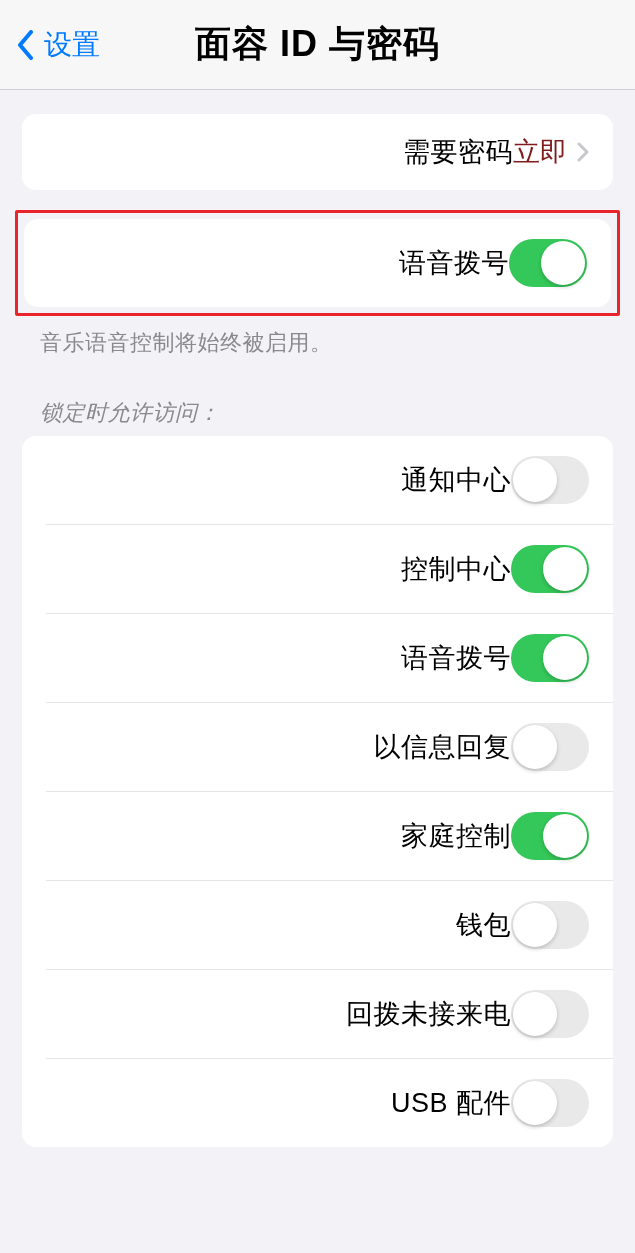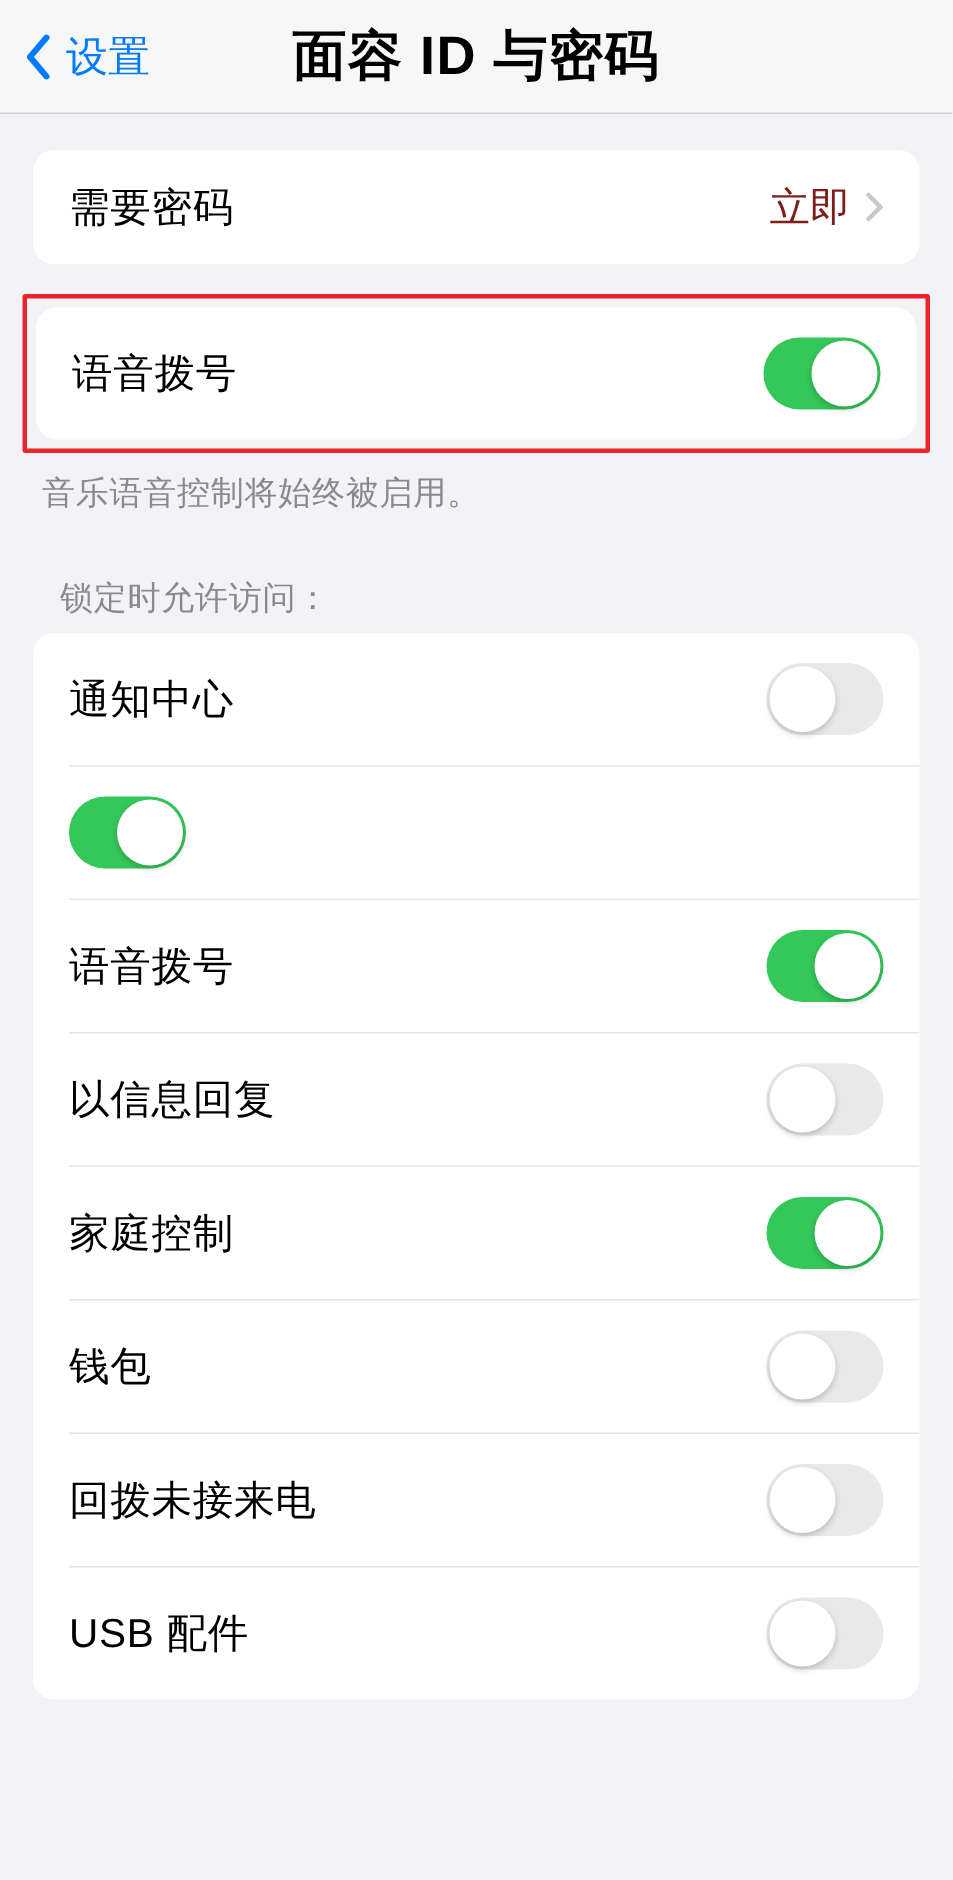--- a/index.html
+++ b/index.html
@@ -16,7 +16,7 @@
       overflow: hidden;
     }
     .nav-bar {
-      height: 76px;
+      height: 90px;
       background: #f7f7f7;
       border-bottom: 1px solid #d1d1d5;
       display: flex;

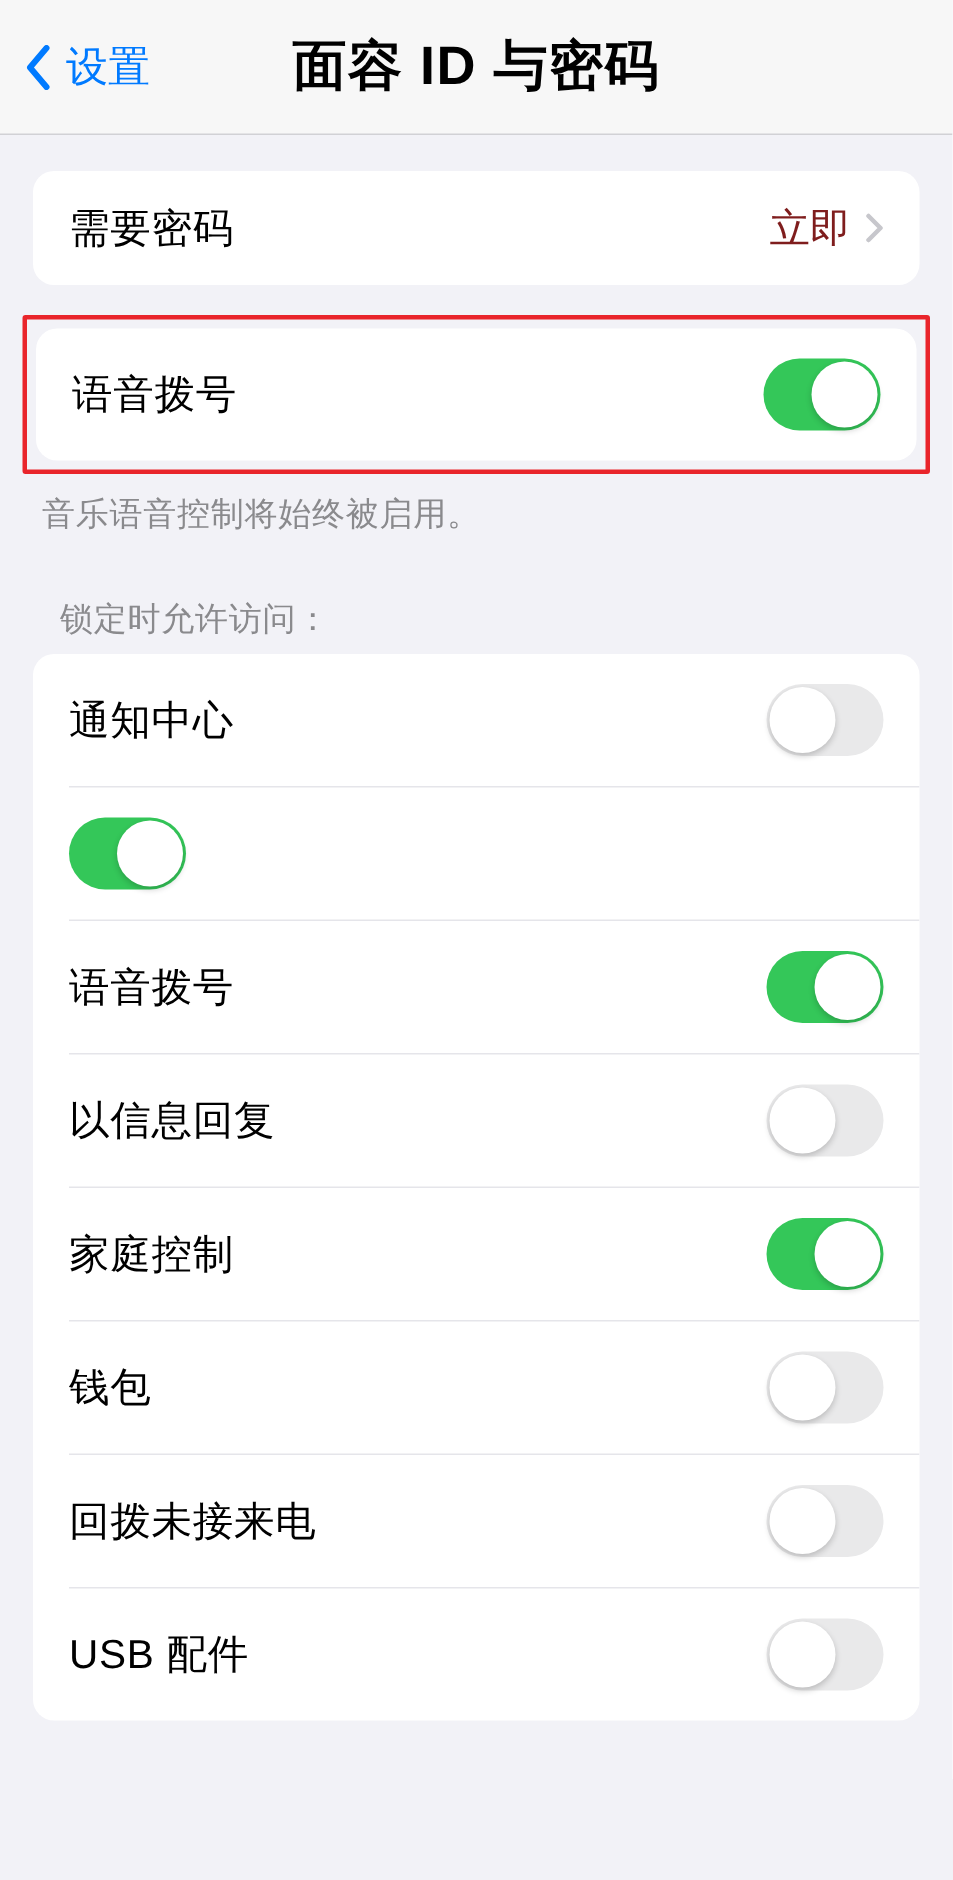--- a/index.html
+++ b/index.html
@@ -58,7 +58,7 @@
     .row {
       display: flex;
       align-items: center;
-      justify-content: space-between;
+      justify-content: flex-end;
       padding: 20px 24px;
       min-height: 76px;
     }

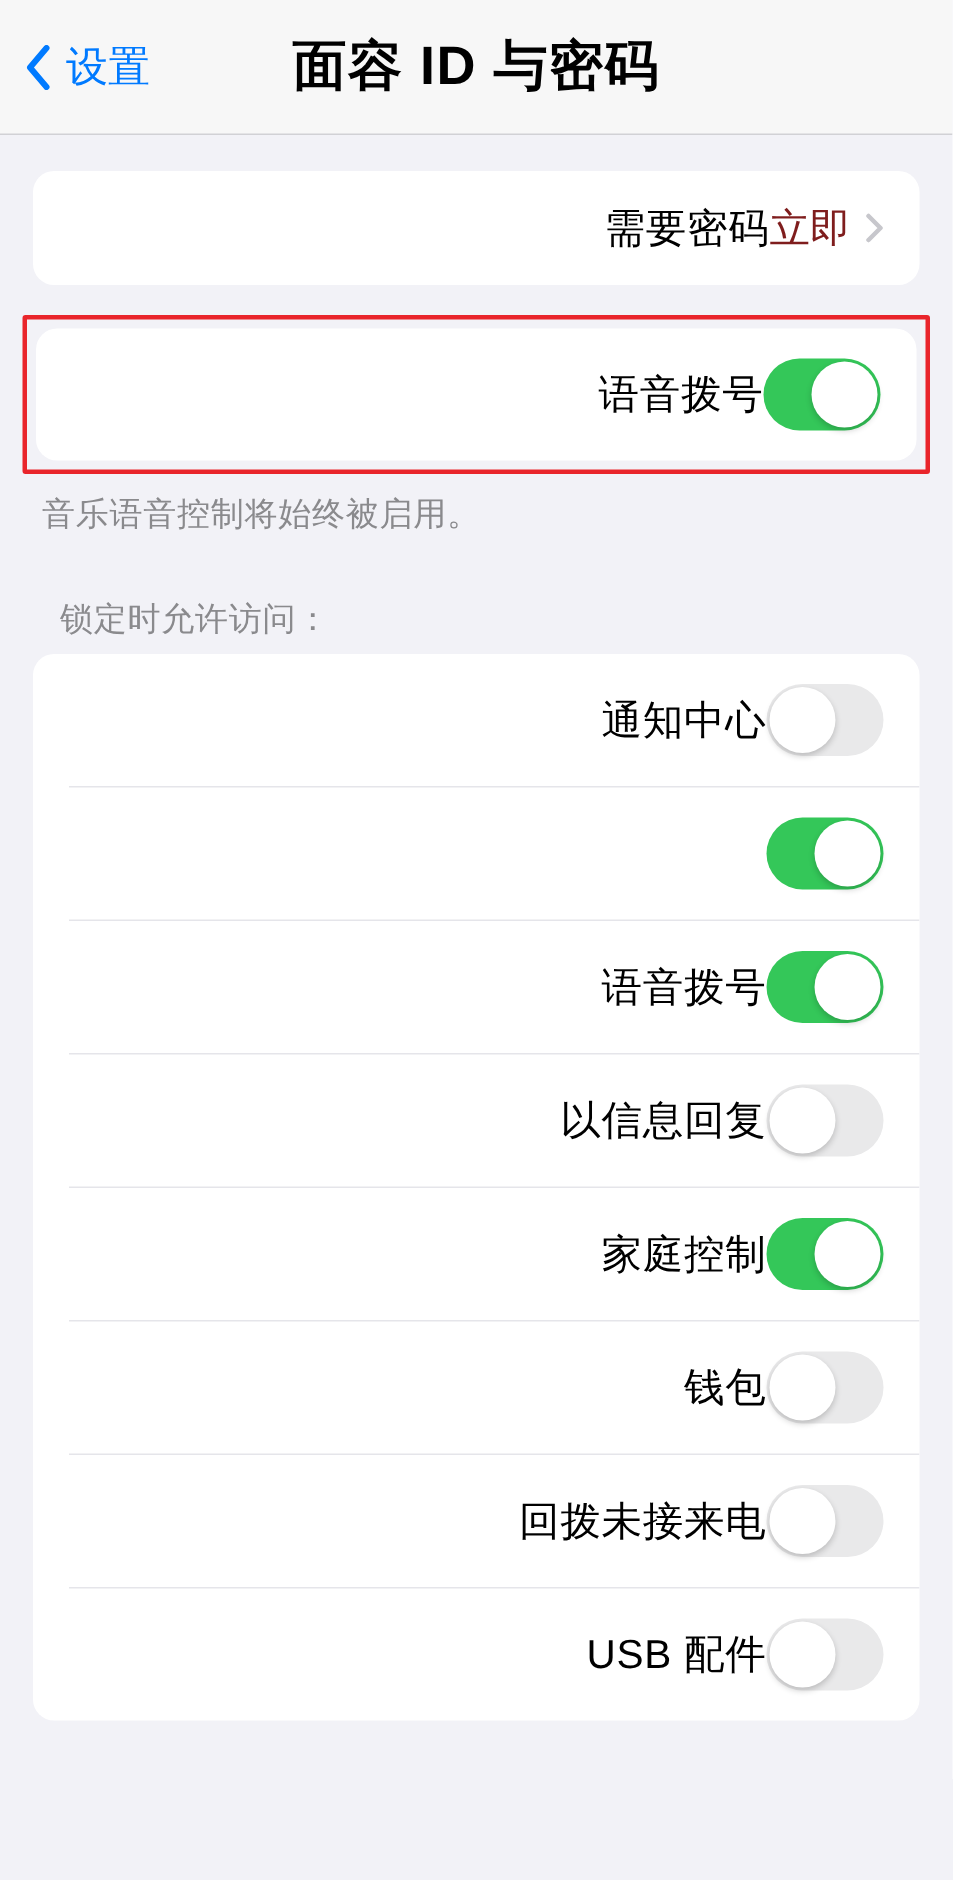--- a/index.html
+++ b/index.html
@@ -116,7 +116,7 @@
     .footer-text {
       font-size: 22px;
       color: #8a8a8d;
-      padding: 12px 40px 0 28px;
+      padding: 12px 40px 0 40px;
       letter-spacing: 0.5px;
     }
     .header-text {

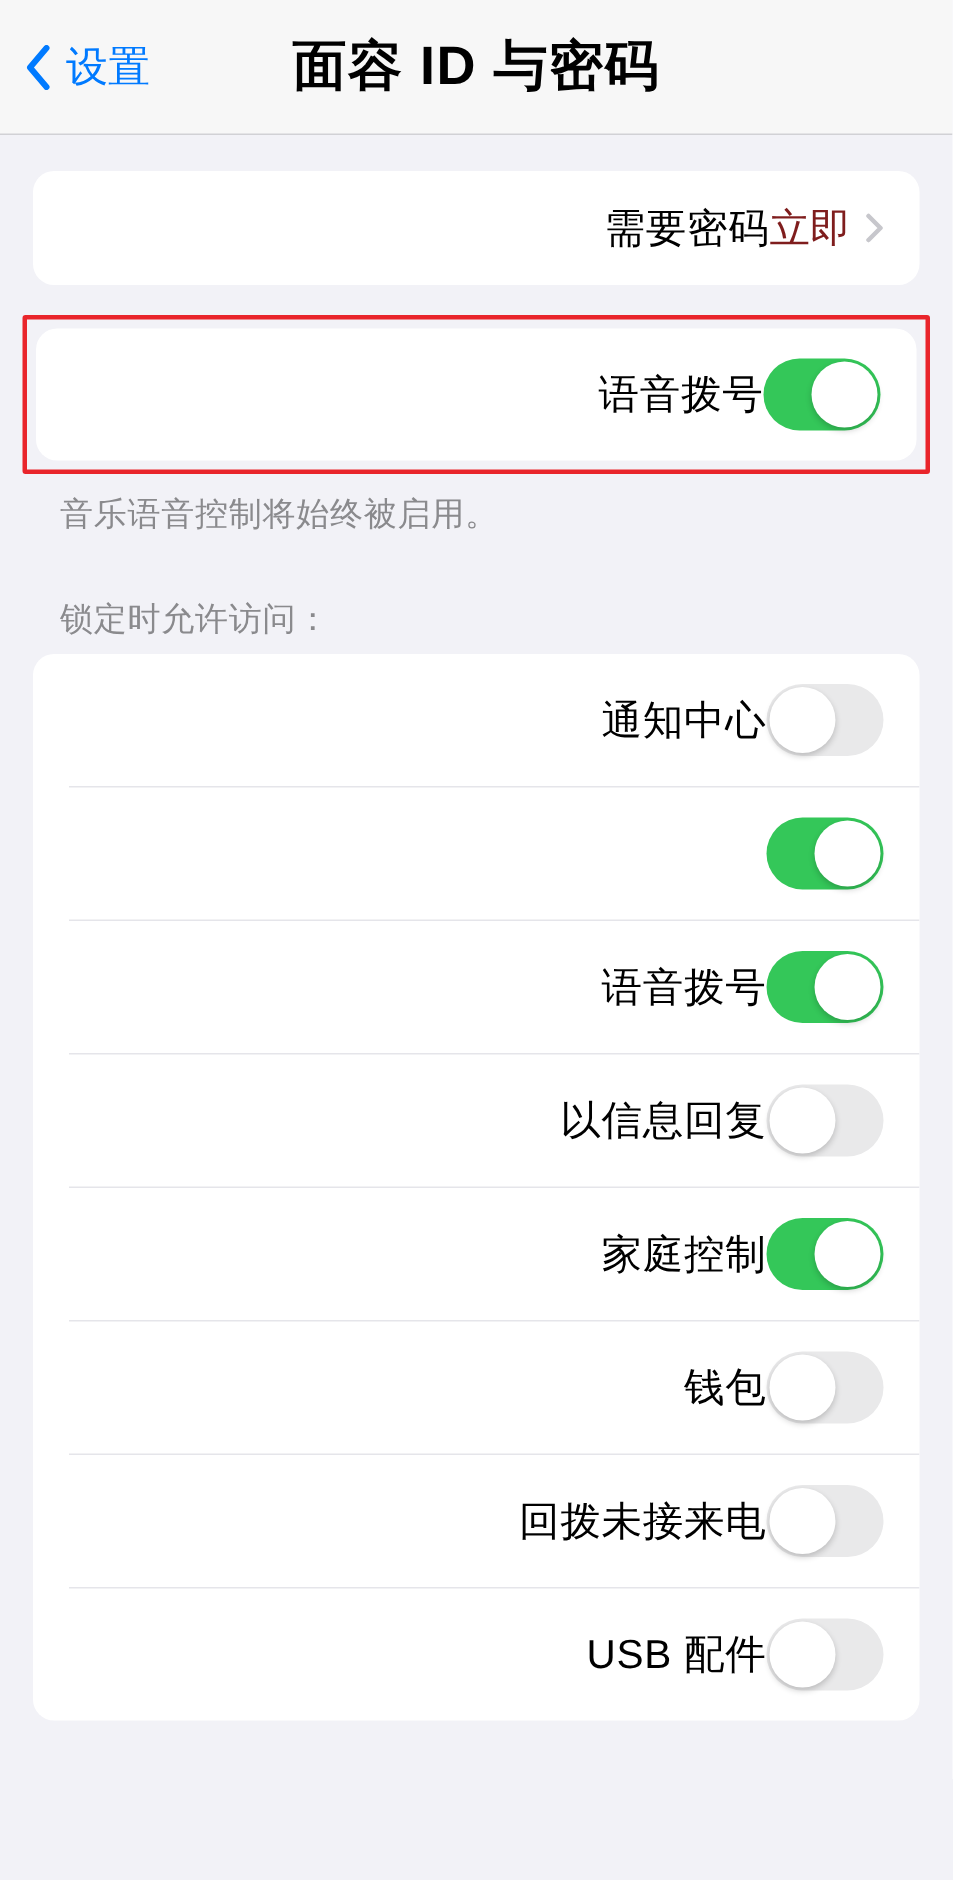--- a/index.html
+++ b/index.html
@@ -124,6 +124,7 @@
       color: #8a8a8d;
       padding: 40px 40px 8px 40px;
       letter-spacing: 0.5px;
+      font-style: italic;
     }
     .highlight-box {
       border: 3px solid #e9252b;

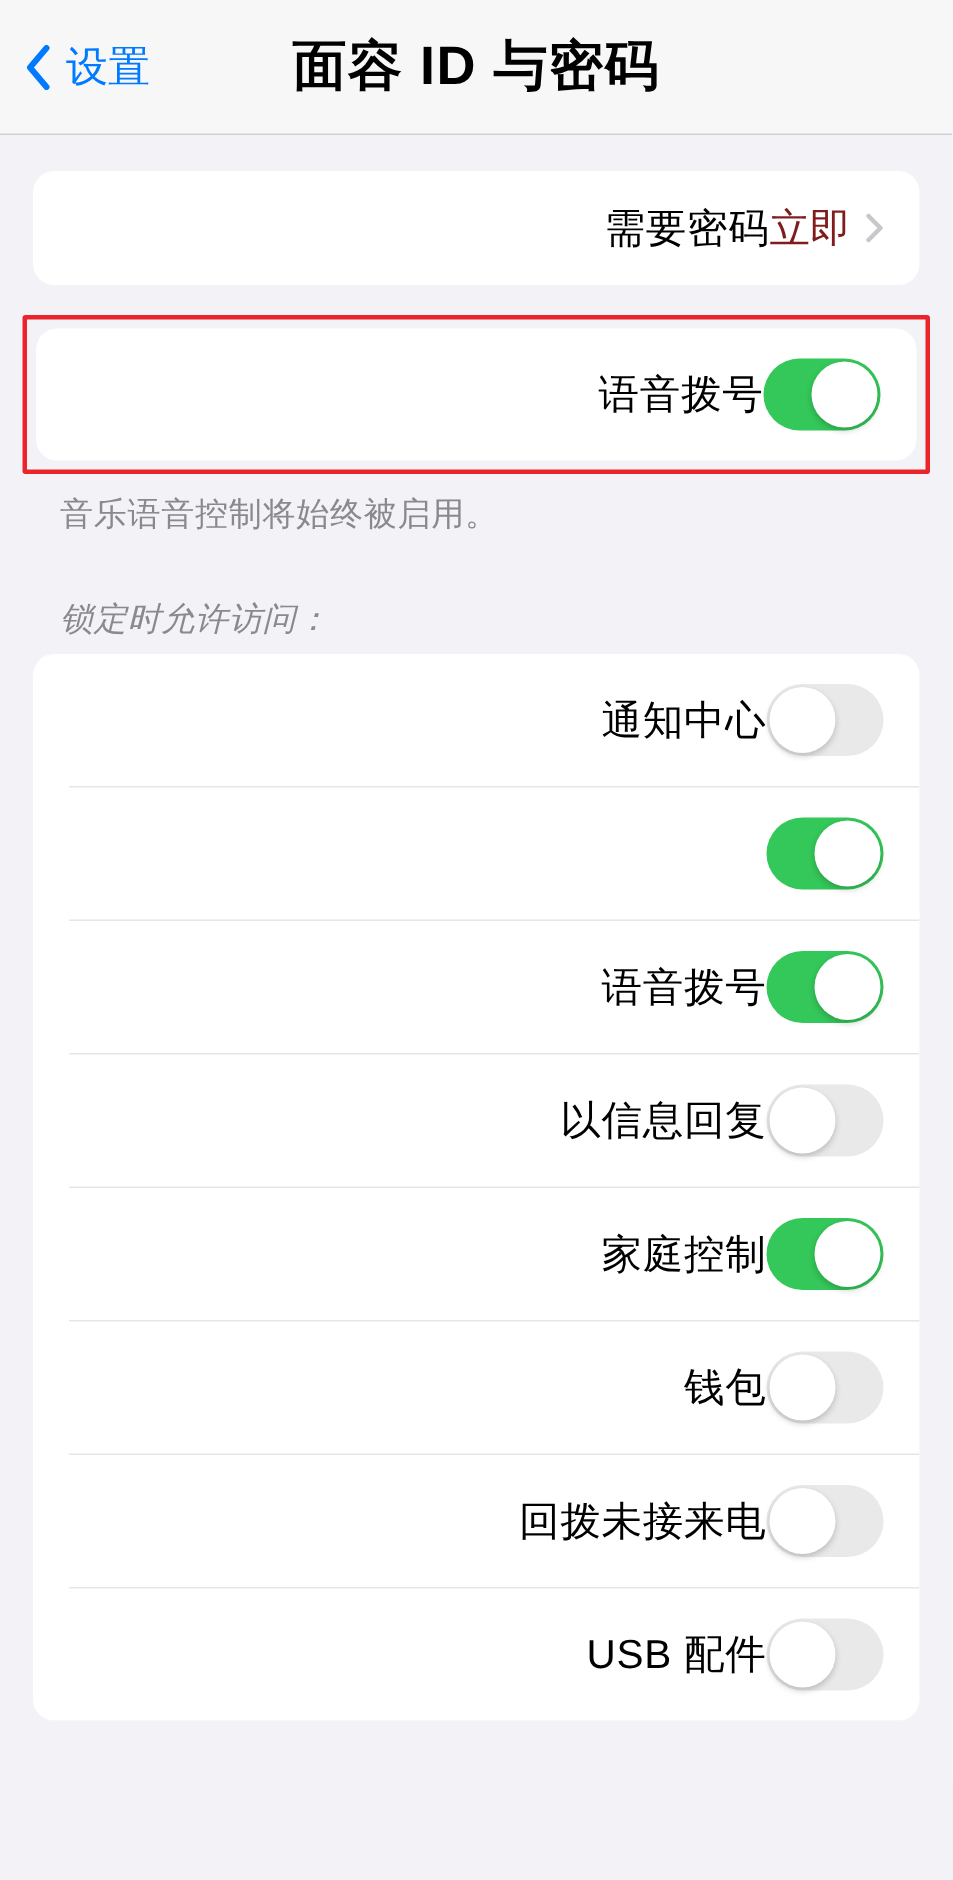--- a/index.html
+++ b/index.html
@@ -201,6 +201,7 @@
         </div>
       </div>
       <div class="row">
+        <span class="row-label">控制中心</span>
         <div class="toggle on">
           <div class="toggle-knob"></div>
         </div>

